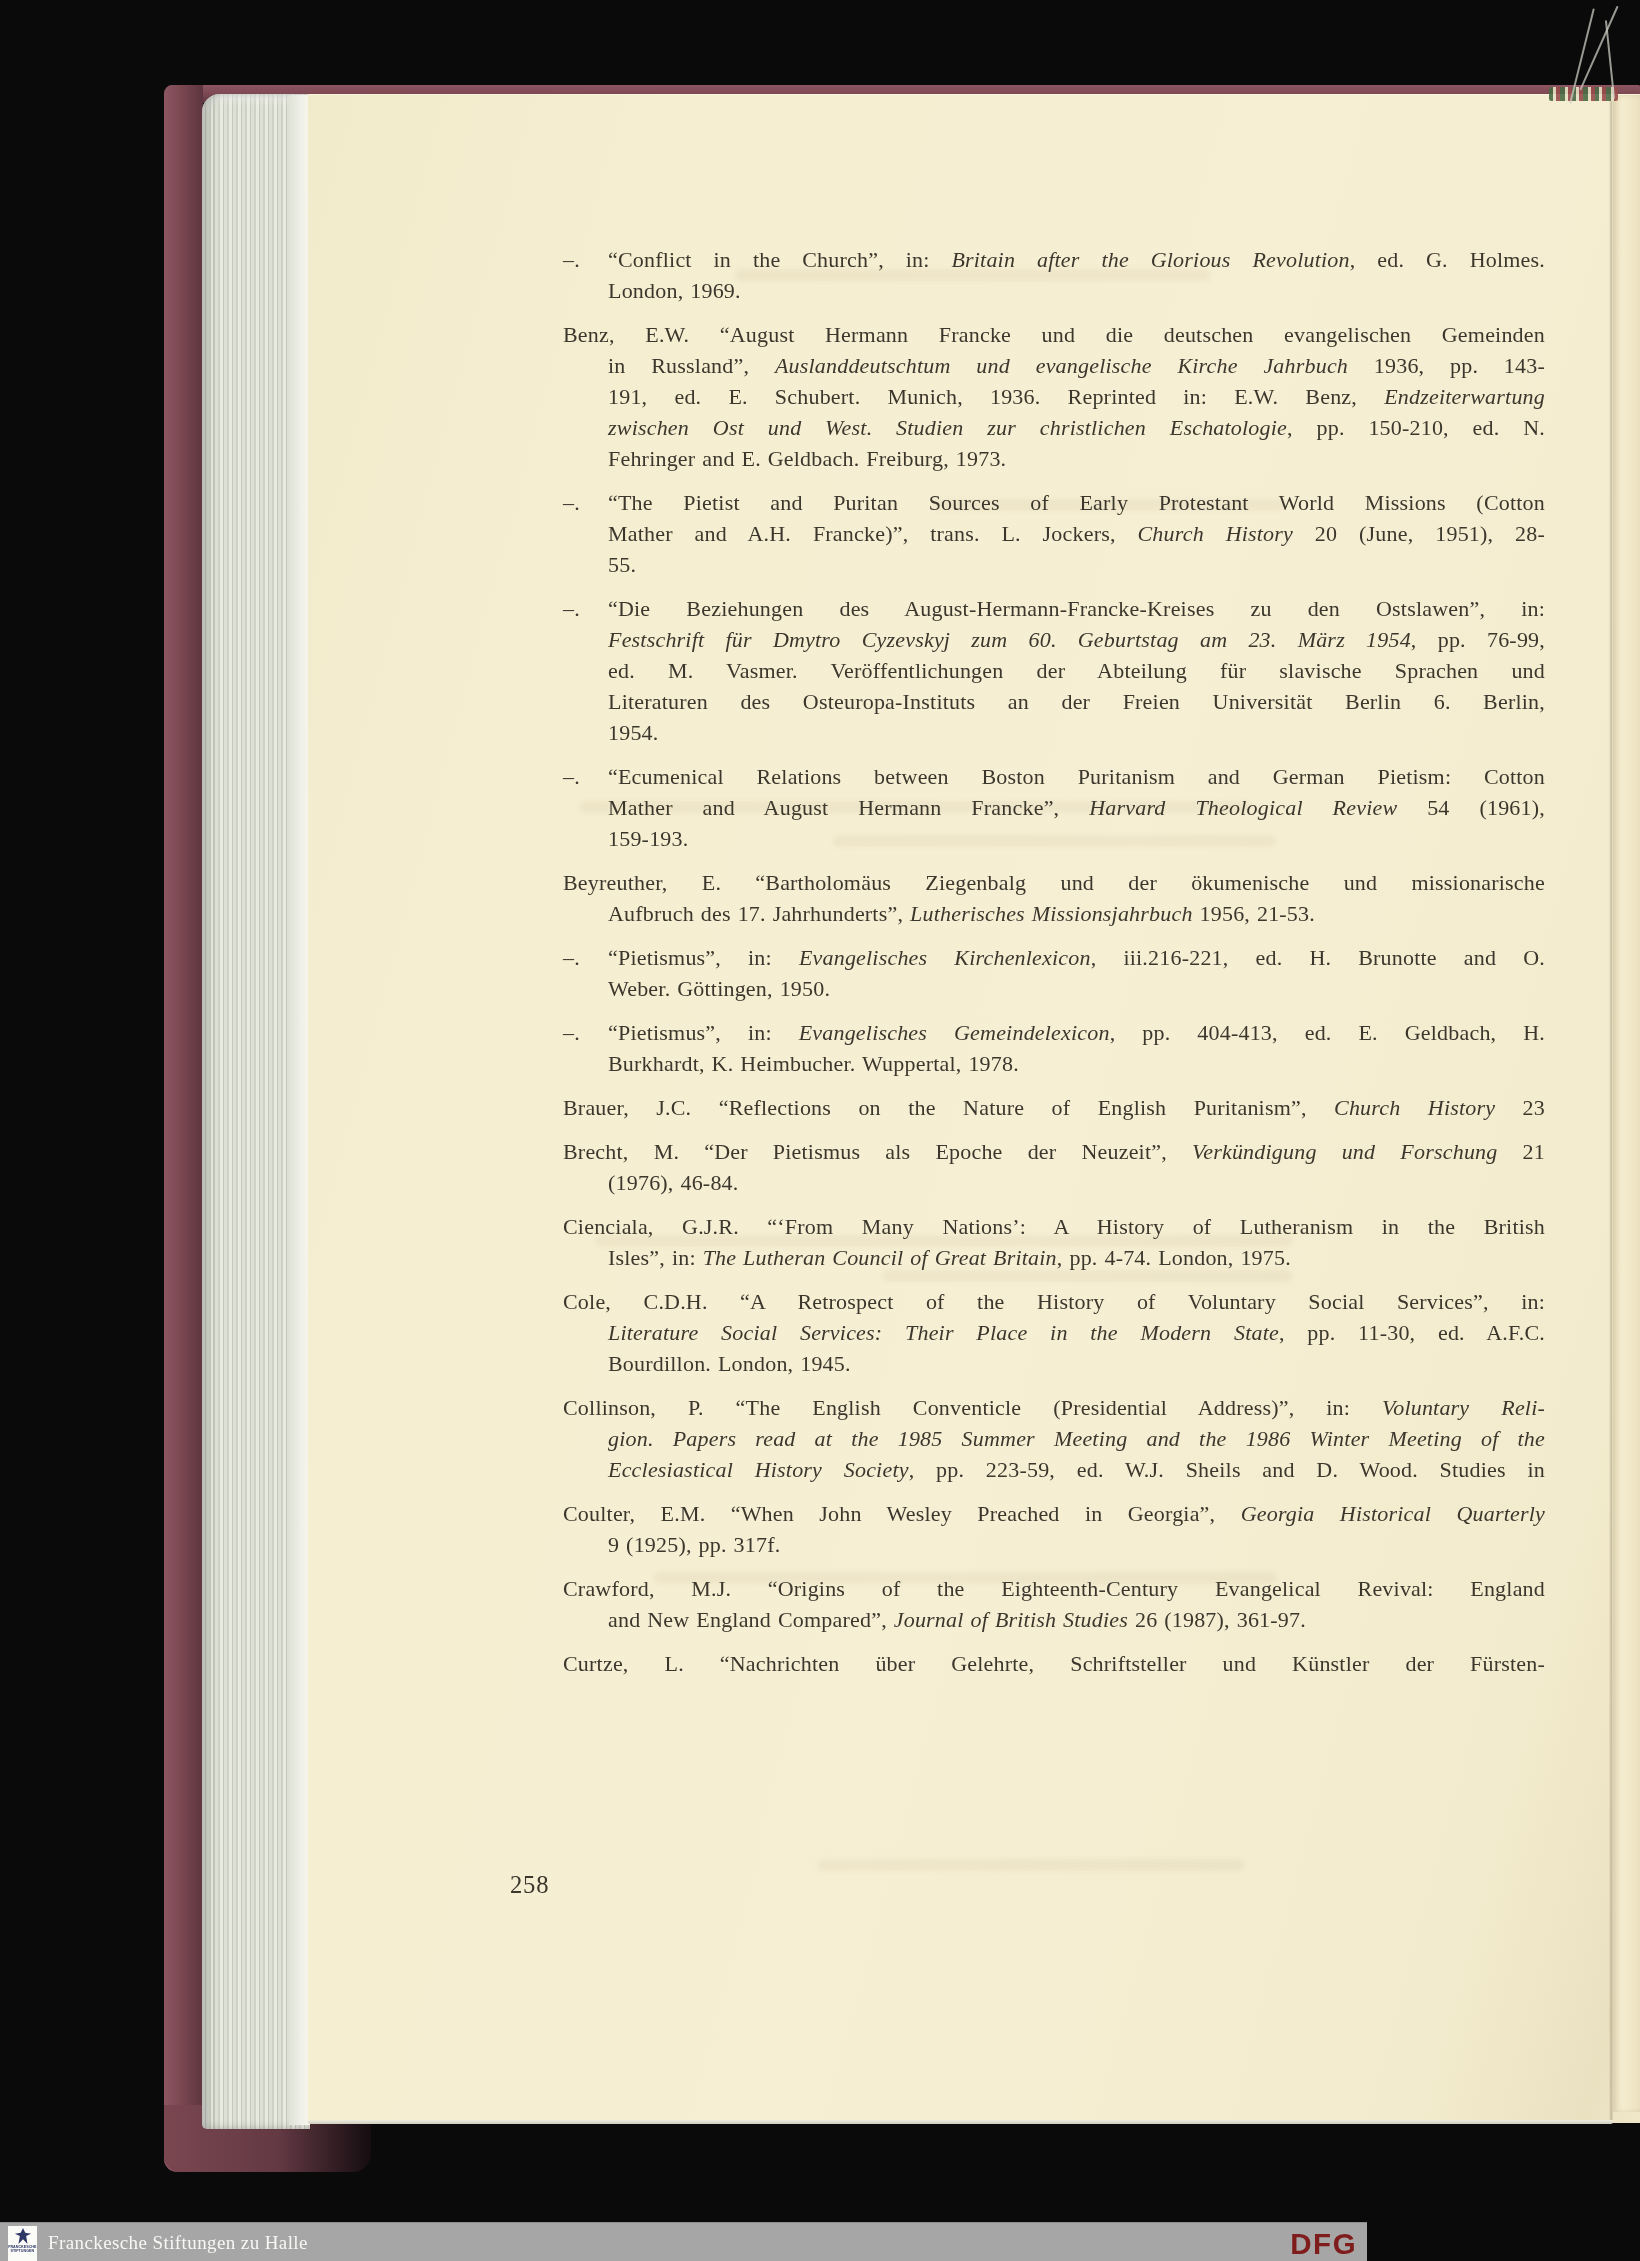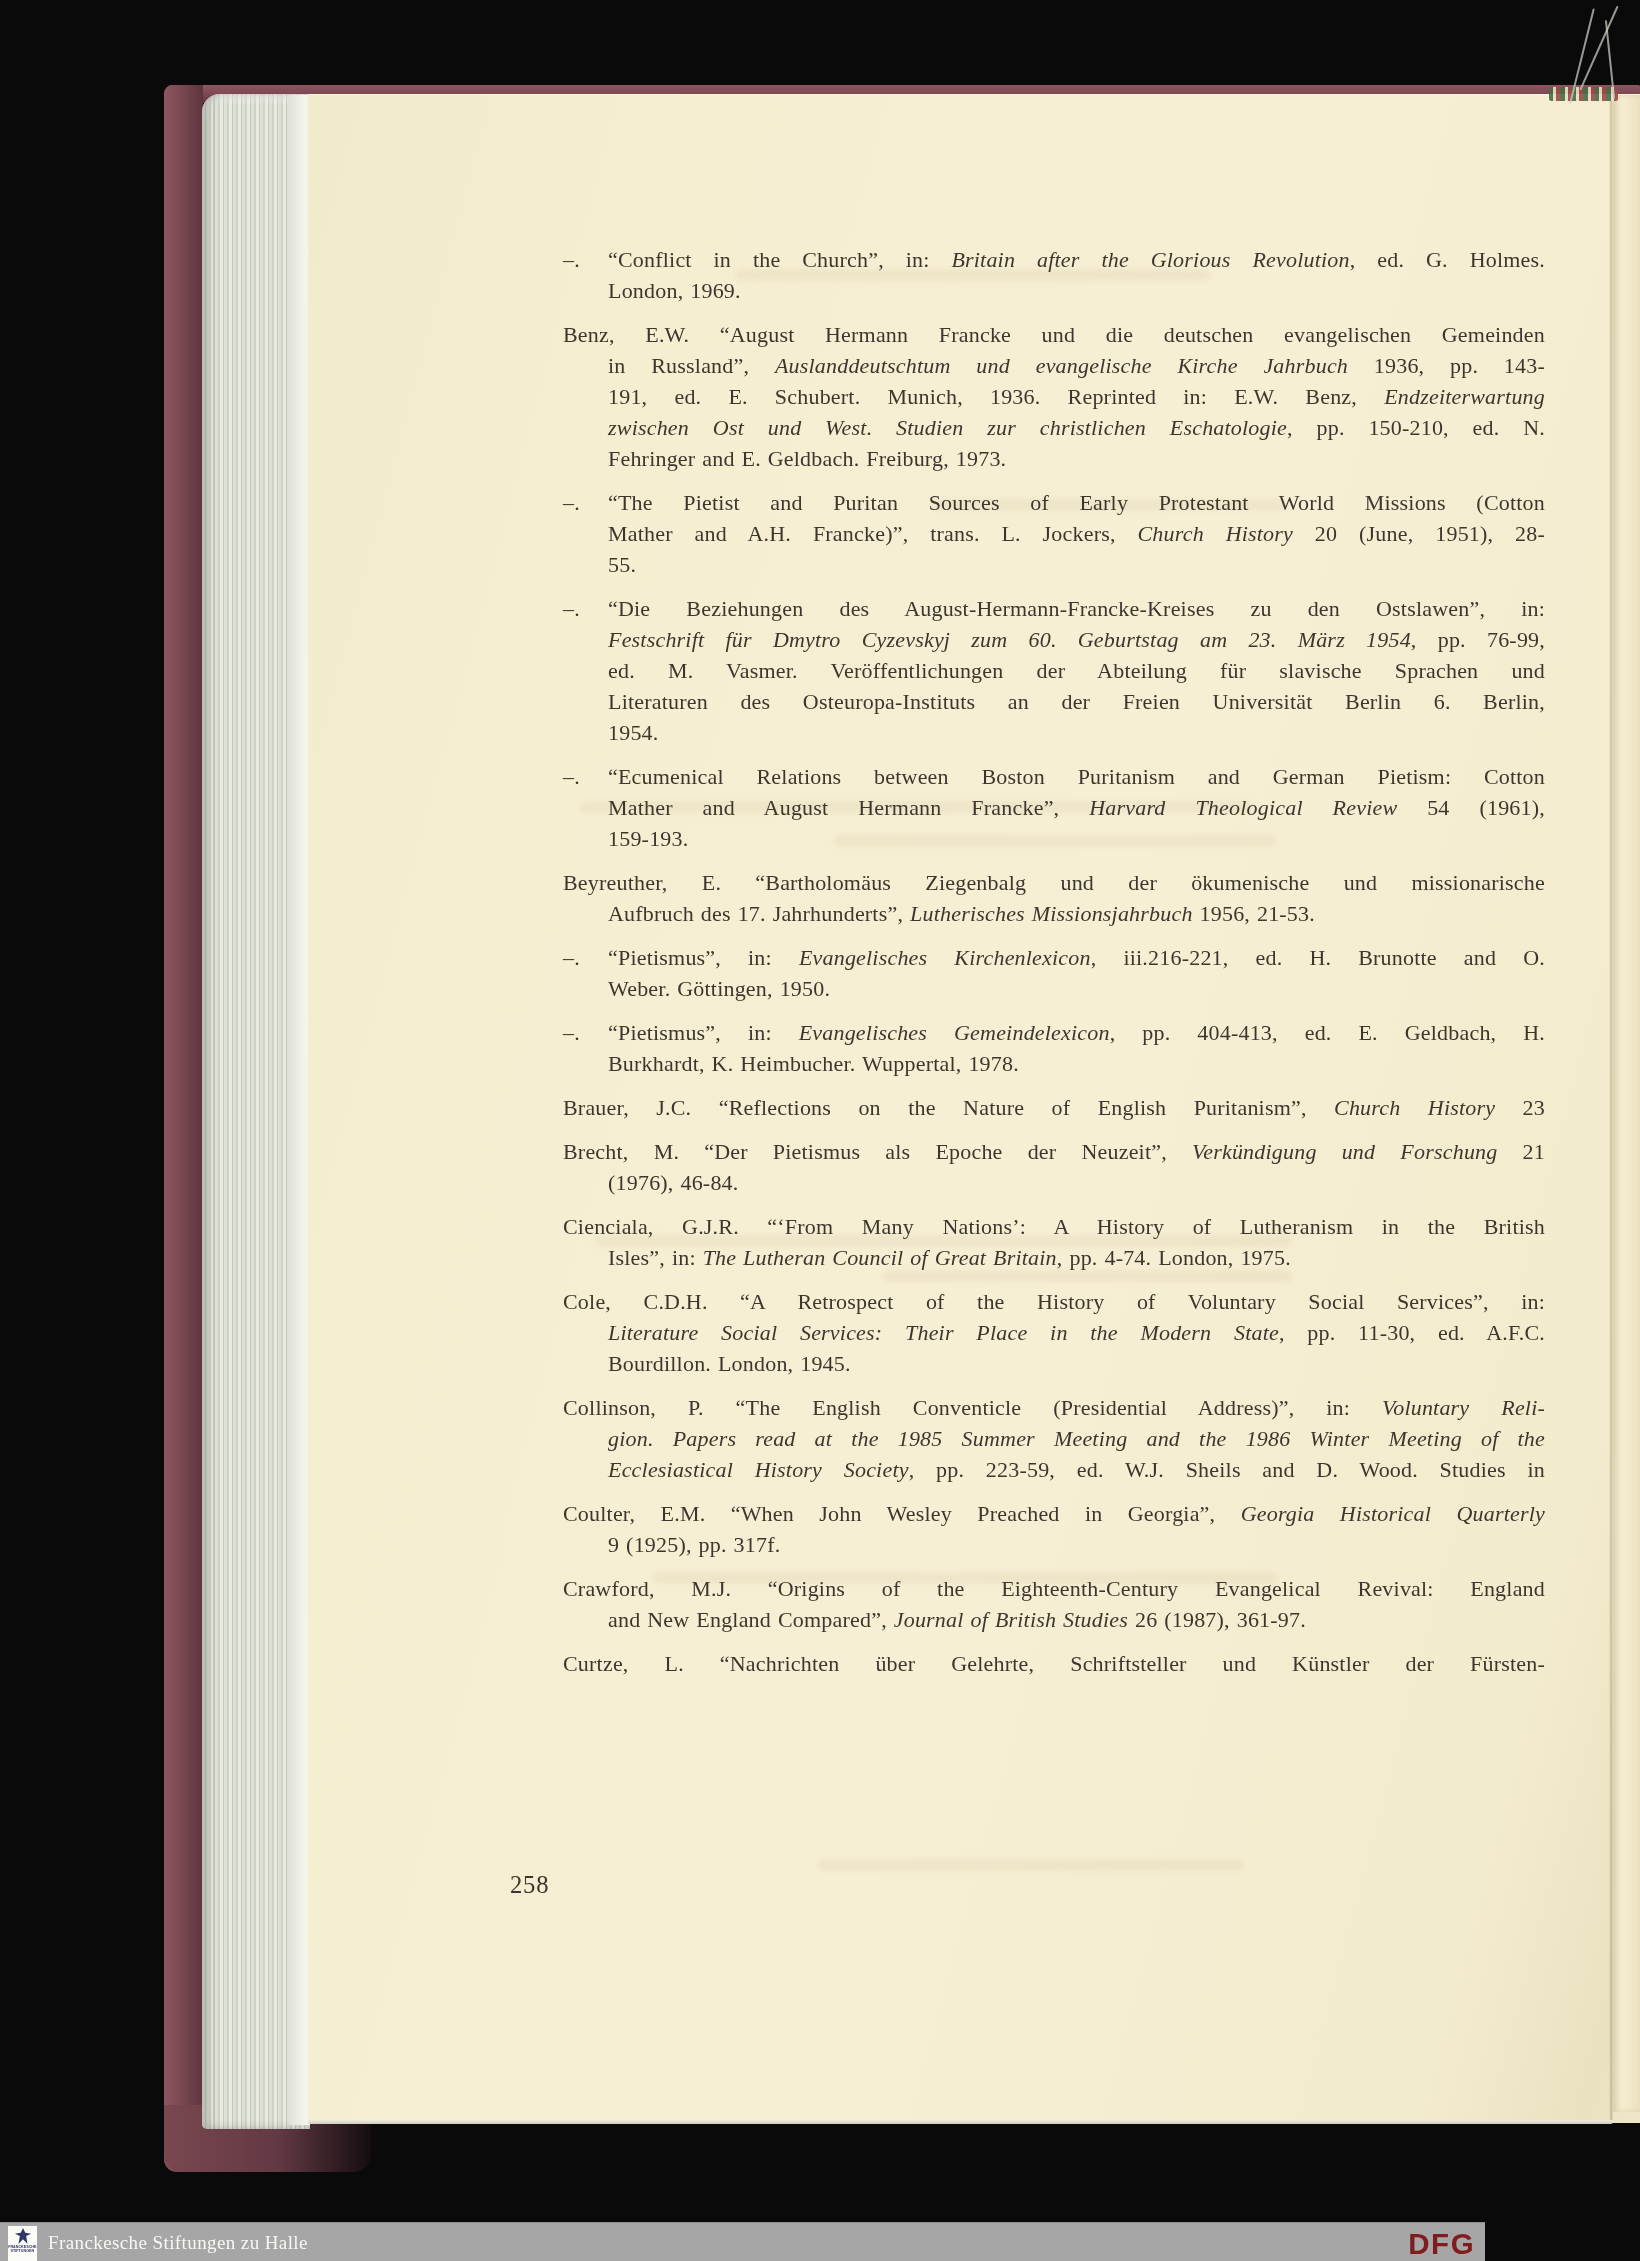--- a/index.html
+++ b/index.html
@@ -100,7 +100,7 @@
 
   
   .footer{
-    left:0;top:2222px;width:1485px;height:39px;
+    left:0;top:2222px;width:1367px;height:39px;
     background:var(--footer-bar,#a6a6a6);
     border-top:0.8px solid #8e8e8e;
   }

